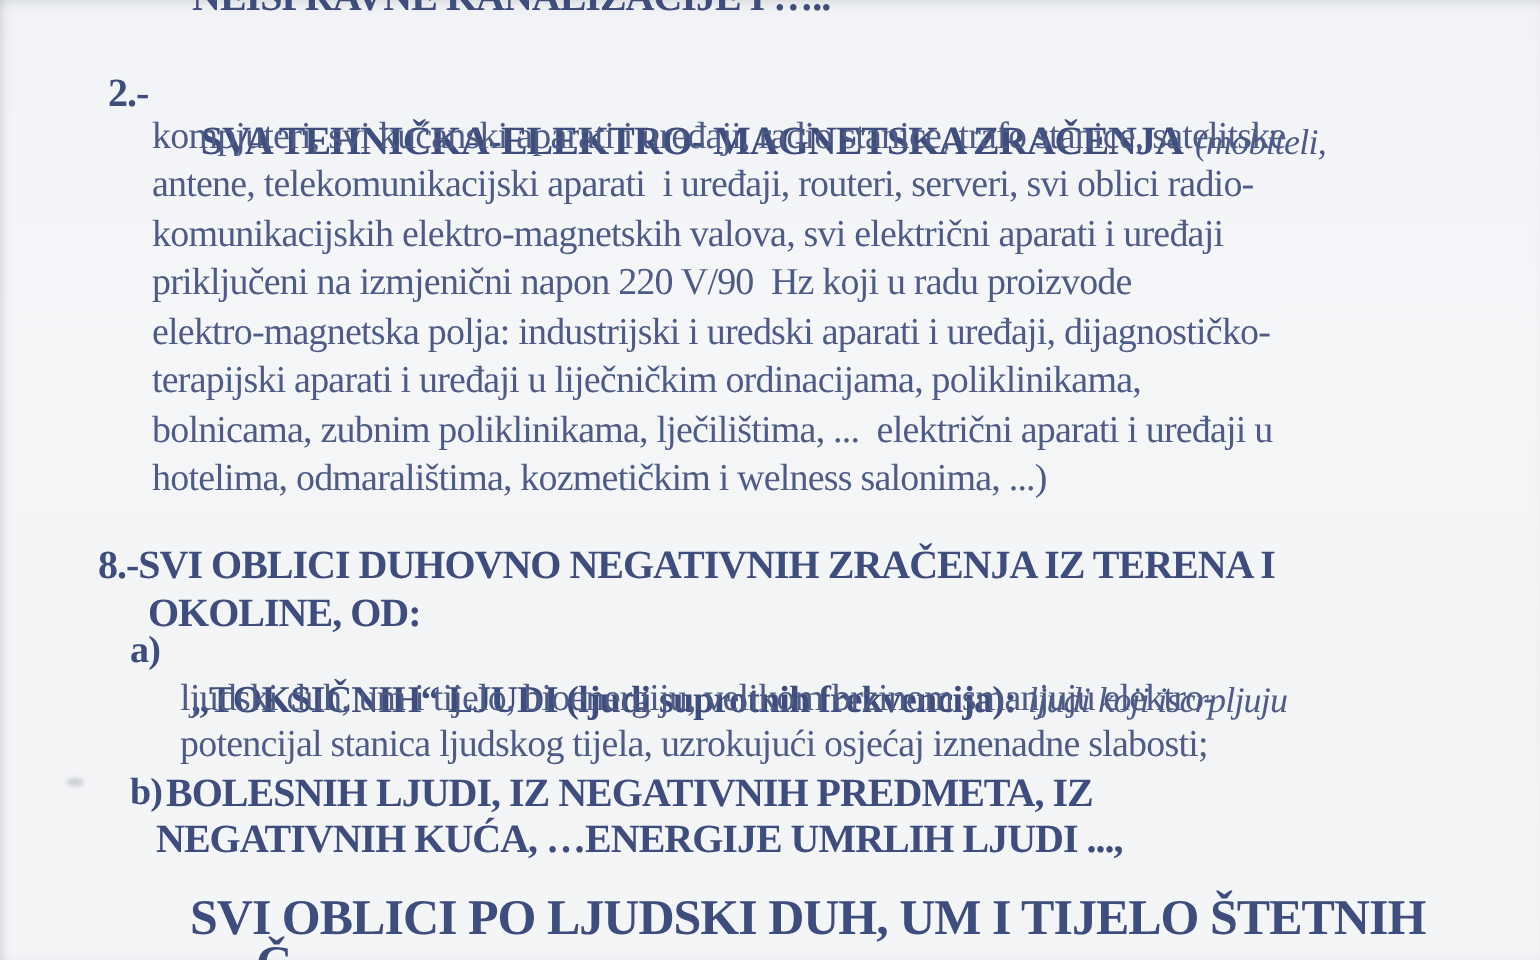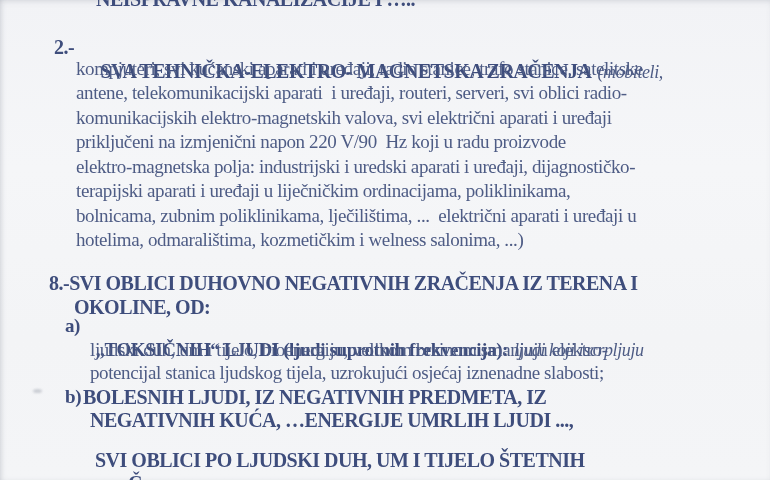--- a/index.html
+++ b/index.html
@@ -66,7 +66,7 @@
 
   <div class="line b" style="left:65px;top:385px;">b)</div>
   <div class="line caps" style="left:83px;top:385px;">BOLESNIH LJUDI, IZ NEGATIVNIH PREDMETA, IZ</div>
-  <div class="line caps" style="left:90px;top:408px;text-align:right;">NEGATIVNIH KUĆA, …ENERGIJE UMRLIH LJUDI ...,</div>
+  <div class="line caps" style="left:78px;top:408px;text-align:right;">NEGATIVNIH KUĆA, …ENERGIJE UMRLIH LJUDI ...,</div>
 
   <div class="line footer-line" style="left:95px;top:447px;">SVI OBLICI PO LJUDSKI DUH, UM I TIJELO ŠTETNIH</div>
 

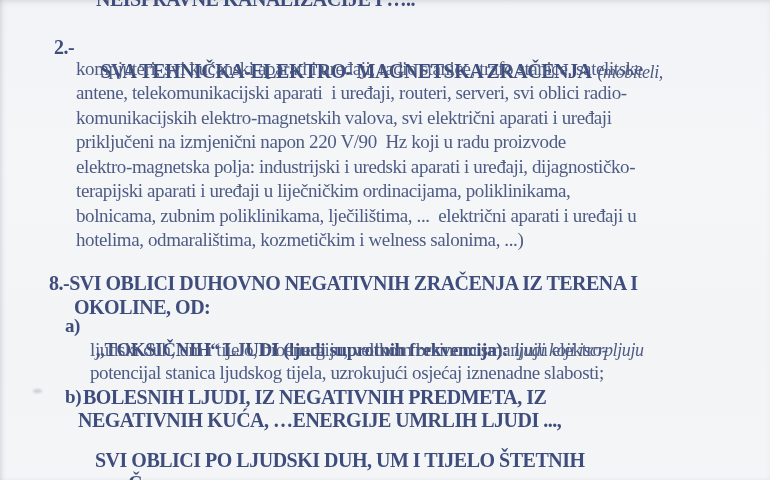--- a/index.html
+++ b/index.html
@@ -27,7 +27,7 @@
   .caps{font-weight:bold;color:var(--ink-bold);font-size:20px;letter-spacing:-0.5px;}
   .reg-tail{font-weight:normal;color:var(--ink);font-size:18px;letter-spacing:-0.4px;font-style:italic;}
   .tail-gap{margin-left:6px;}
-  .footer-line{font-weight:bold;color:var(--ink-bold);font-size:20px;letter-spacing:-0.5px;line-height:26px;}
+  .footer-line{font-weight:bold;color:var(--ink-bold);font-size:25px;letter-spacing:-0.5px;line-height:26px;}
   .speck{
     position:absolute;left:33px;top:389px;width:9px;height:4px;border-radius:50%;
     background:rgba(130,136,150,.35);filter:blur(1px);

